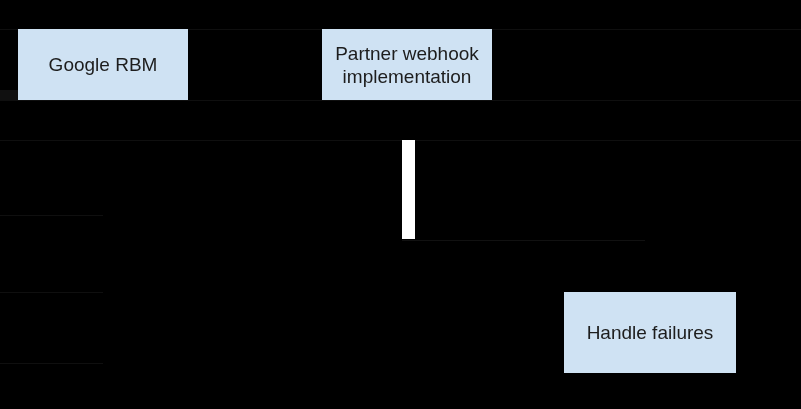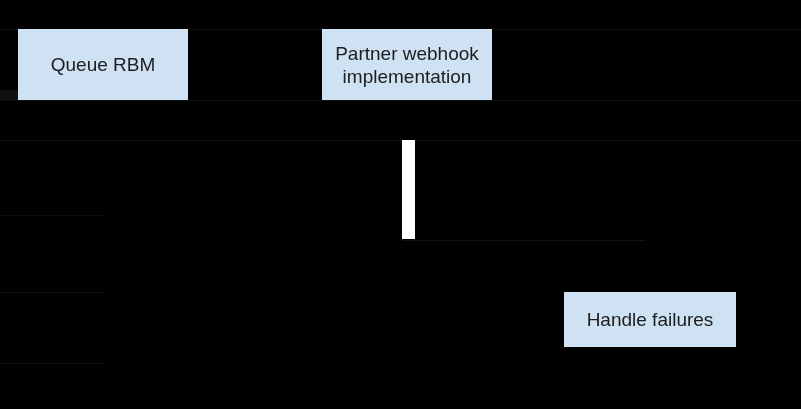--- a/index.html
+++ b/index.html
@@ -74,7 +74,7 @@
   <div class="faint-rect"></div>
 
   <div class="node node-google-rbm">
-    <span>Queue RBM</span>
+    <span>Google RBM</span>
   </div>
 
   <div class="node node-partner-webhook">

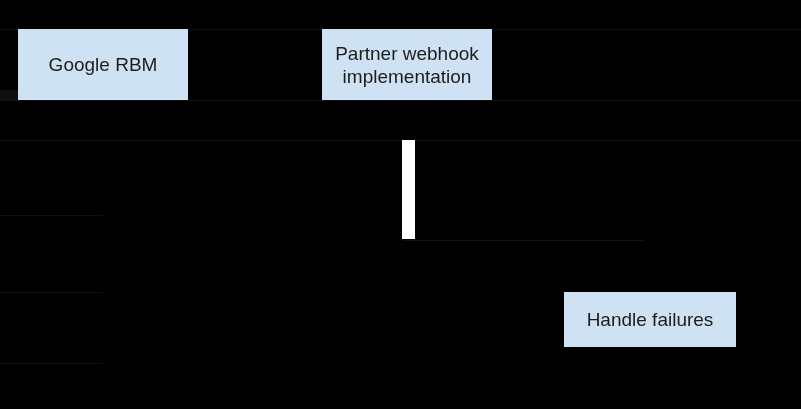--- a/index.html
+++ b/index.html
@@ -50,7 +50,7 @@
   .node-google-rbm      { left: 18px;  top: 29px;  width: 170px; height: 71px; }
   .node-partner-webhook { left: 322px; top: 29px;  width: 170px; height: 71px; }
   .node-queue           { left: 558px; top: 143px; width: 172px; height: 72px; }
-  .node-handle-failures { left: 564px; top: 292px; width: 172px; height: 55px; }
+  .node-handle-failures { left: 564px; top: 292px; width: 172px; height: 81px; }
   
   .activation-bar {
     position: absolute;

